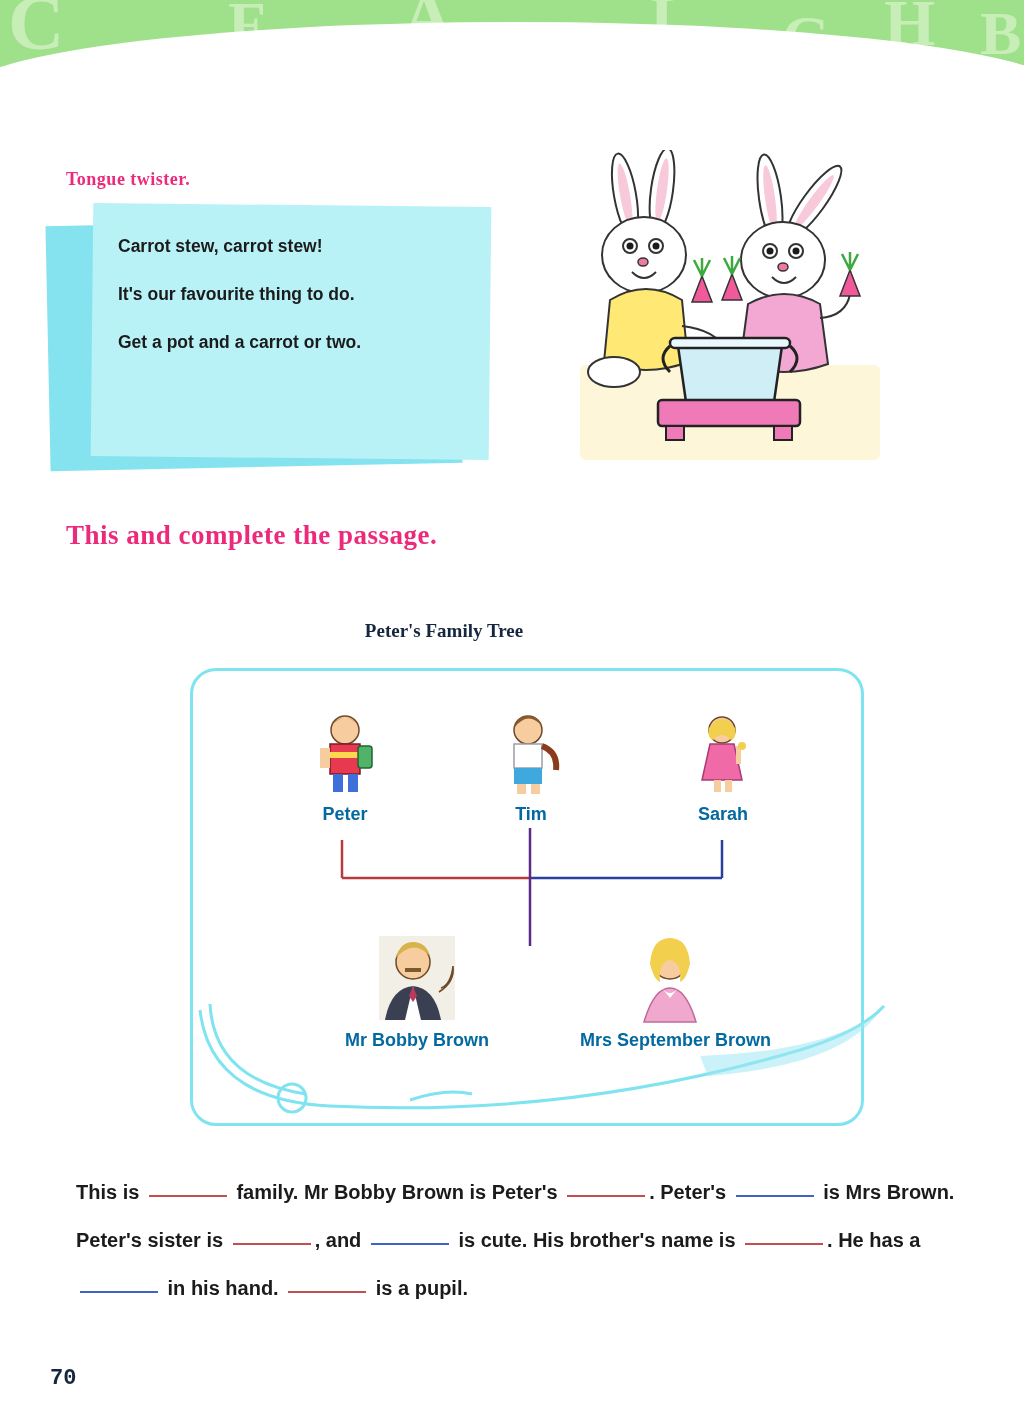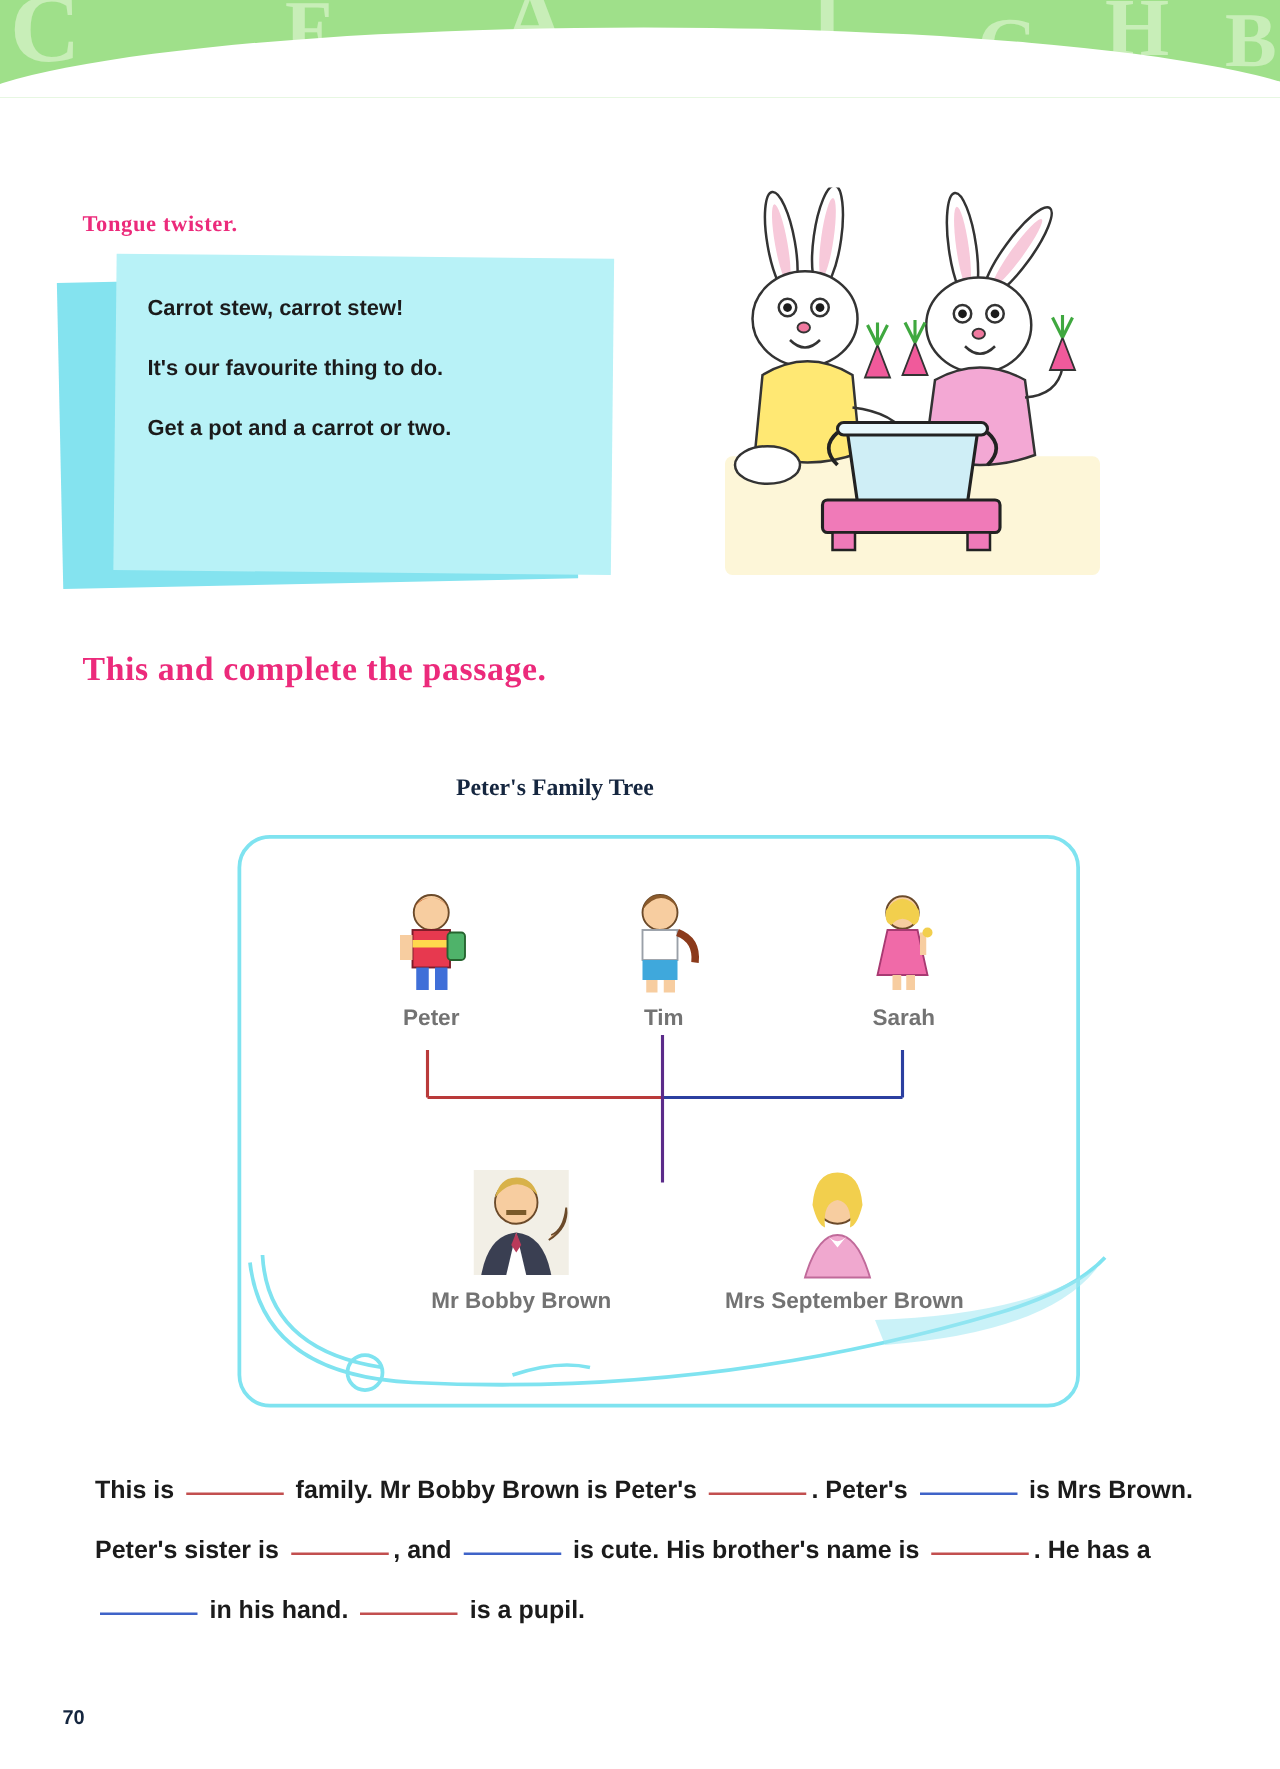--- a/index.html
+++ b/index.html
@@ -125,7 +125,7 @@
     font-family: "Liberation Sans", sans-serif;
     font-size: 18px;
     font-weight: bold;
-    color: #737373;
+    color: #0369a1;
     margin-top: 6px;
     white-space: nowrap;
   }

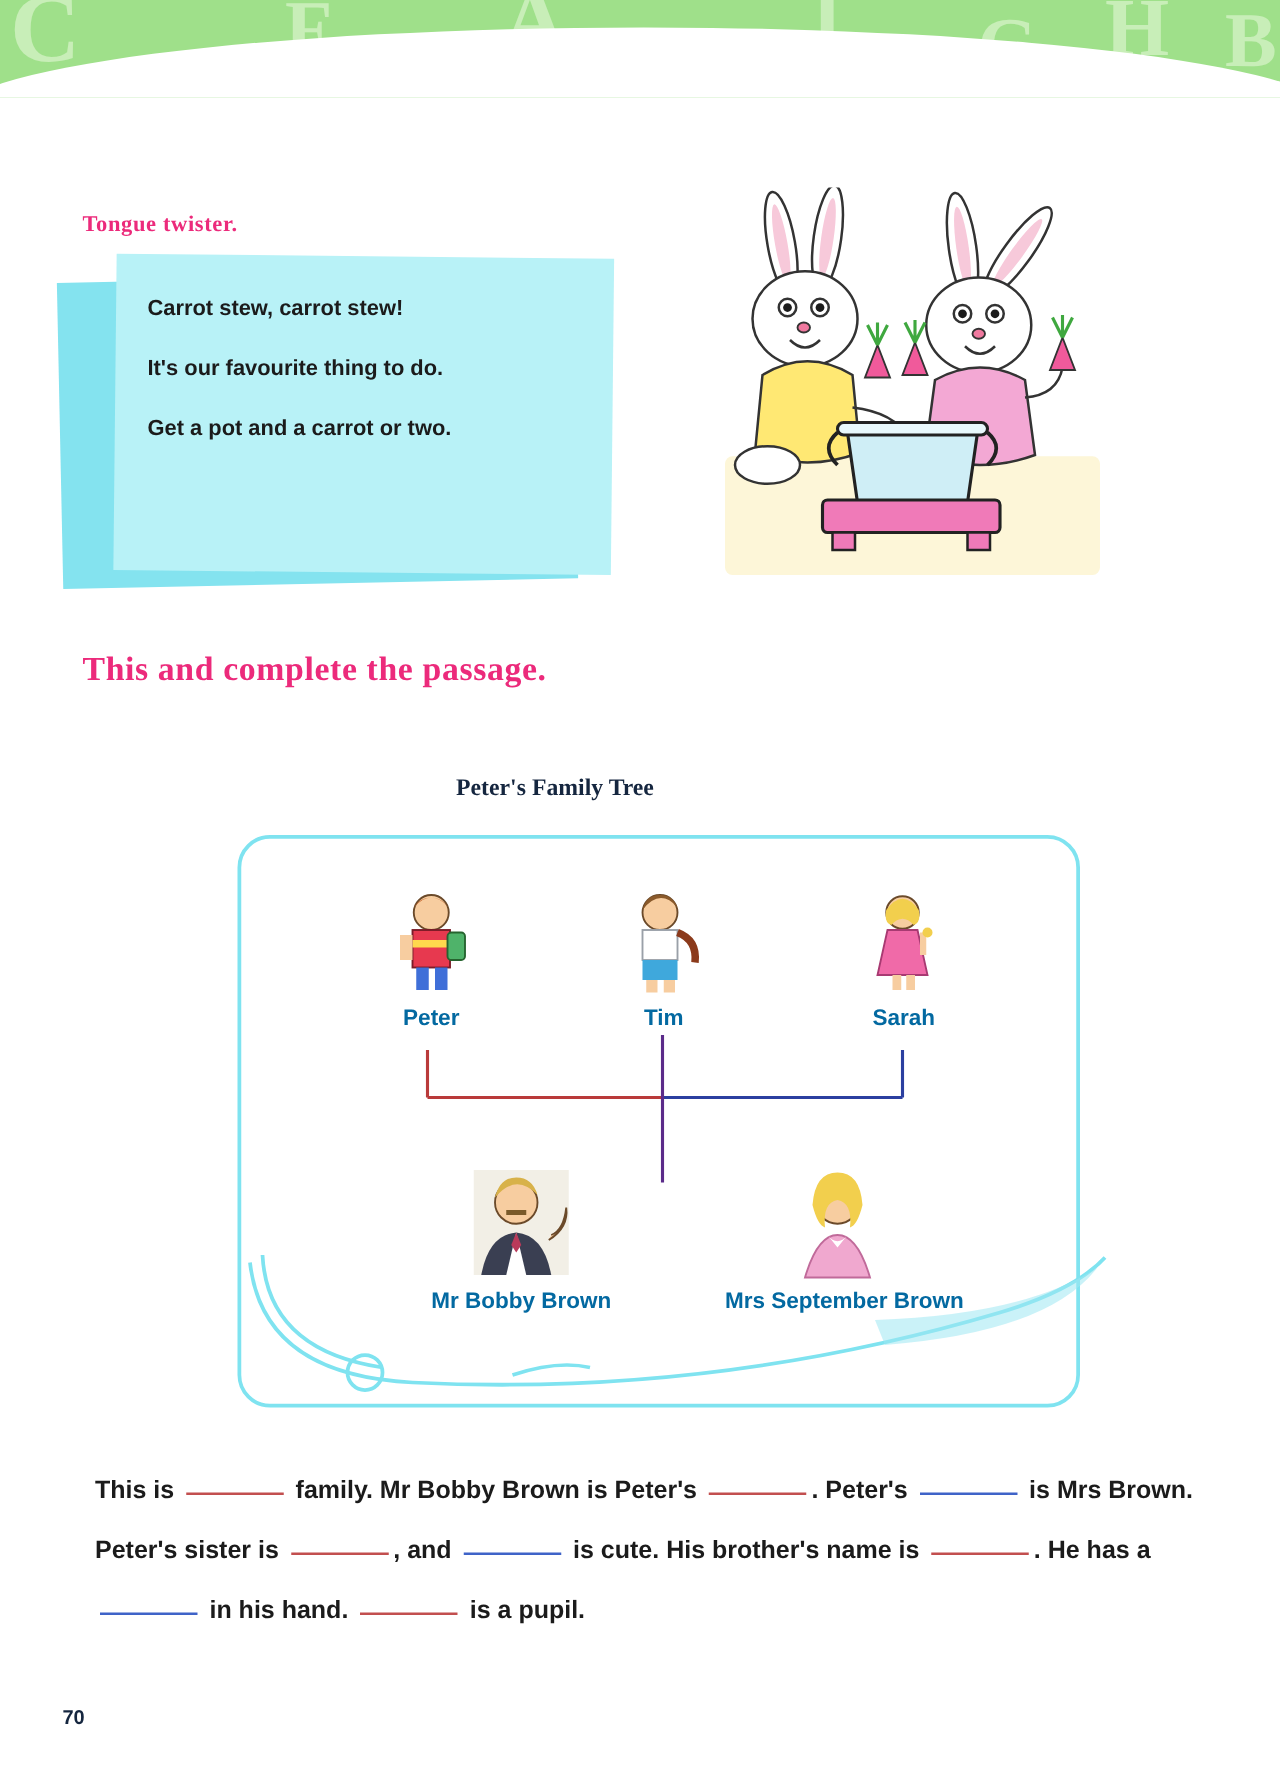--- a/index.html
+++ b/index.html
@@ -155,9 +155,9 @@
   #page-number {
     position: absolute;
     left: 50px; top: 1366px;
-    font-family: Liberation Sans, sans-serif;
-    font-weight: bold;
-    font-size: 16px;
+    font-family: Liberation Mono, monospace;
+    font-weight: bold;
+    font-size: 22px;
     color: #15263f;
   }
 </style>

